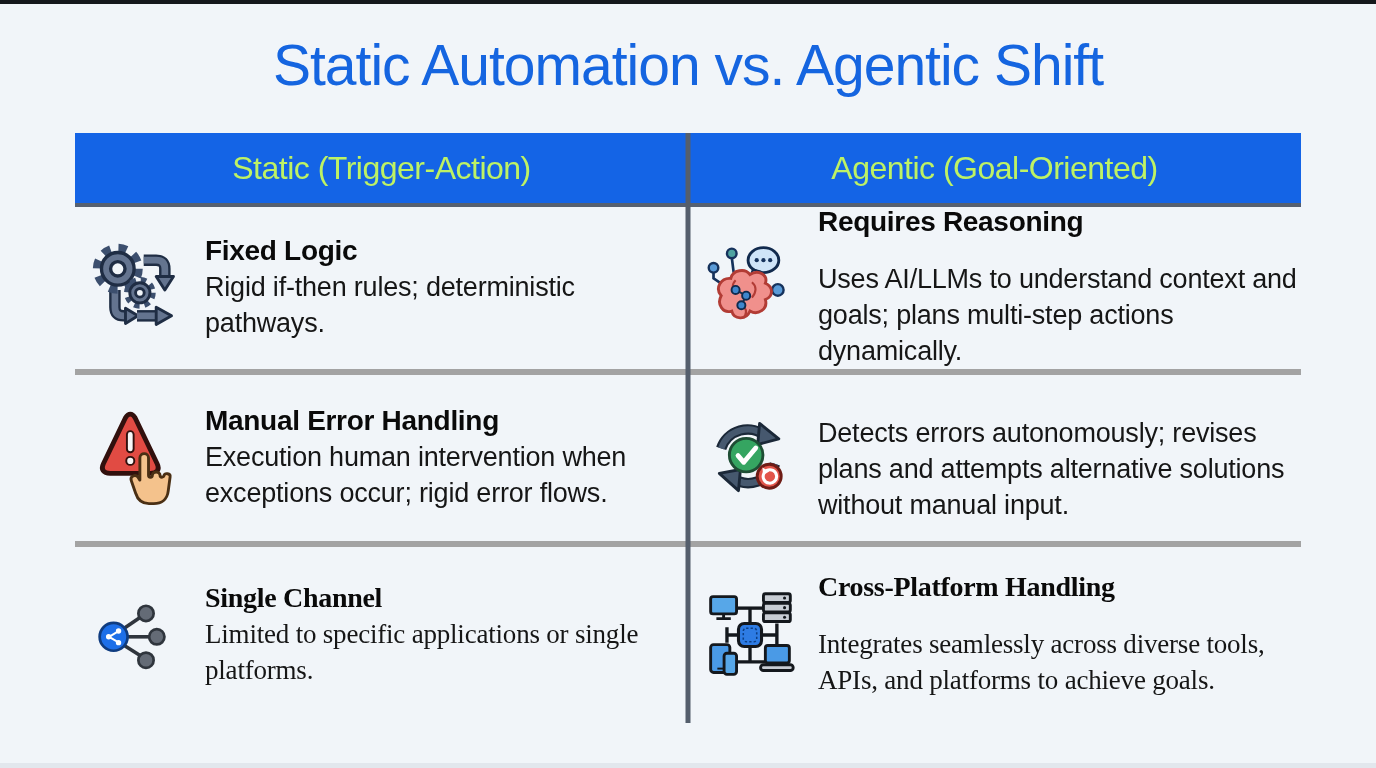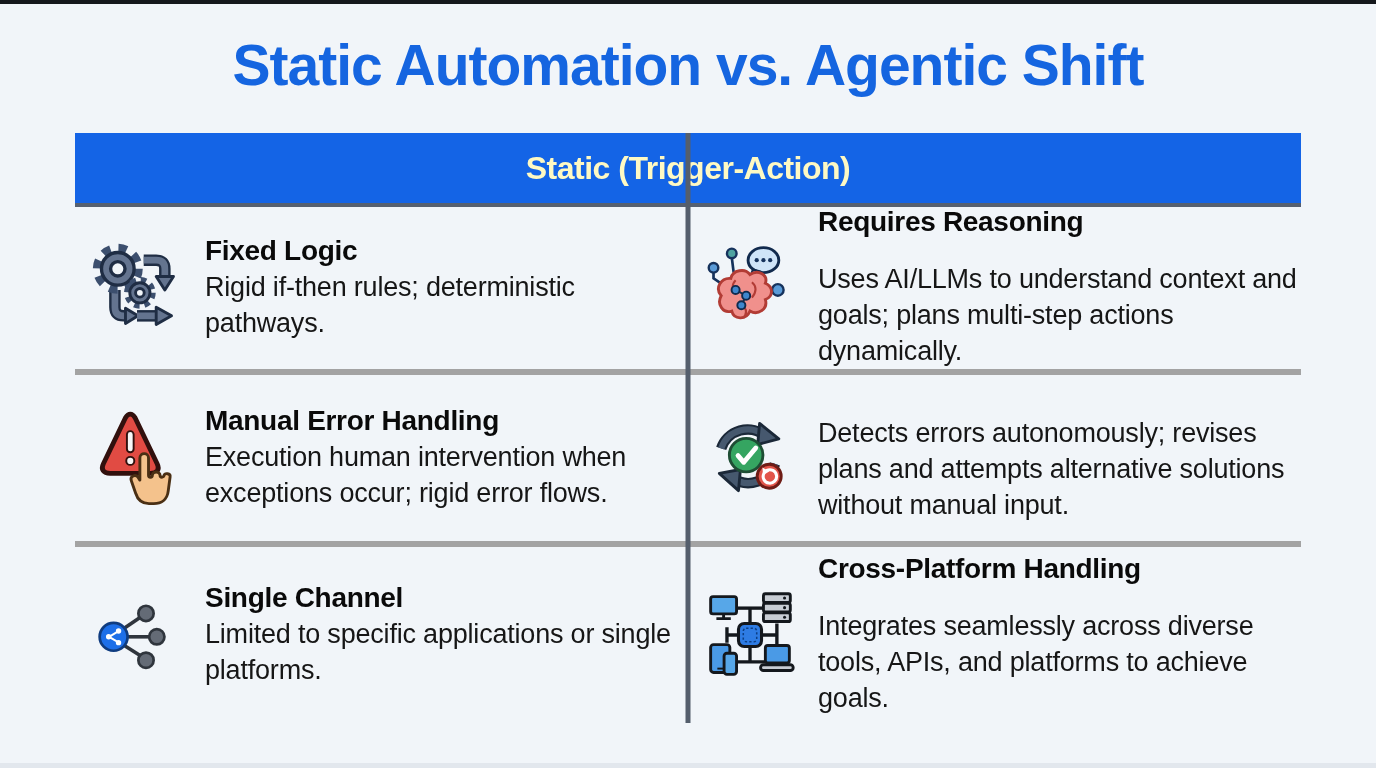--- a/index.html
+++ b/index.html
@@ -13,7 +13,7 @@
   .bottom-strip{position:absolute;bottom:0;left:0;width:100%;height:5px;background:#e2e7ed;}
   .page-title{
     margin:0;padding-top:32px;text-align:center;
-    font-size:57px;font-weight:700;letter-spacing:-1px;
+    font-size:57px;font-weight:400;letter-spacing:-1px;
     color:#1565e0;
   }
   .compare-table{position:absolute;left:75px;top:133px;width:1226px;}

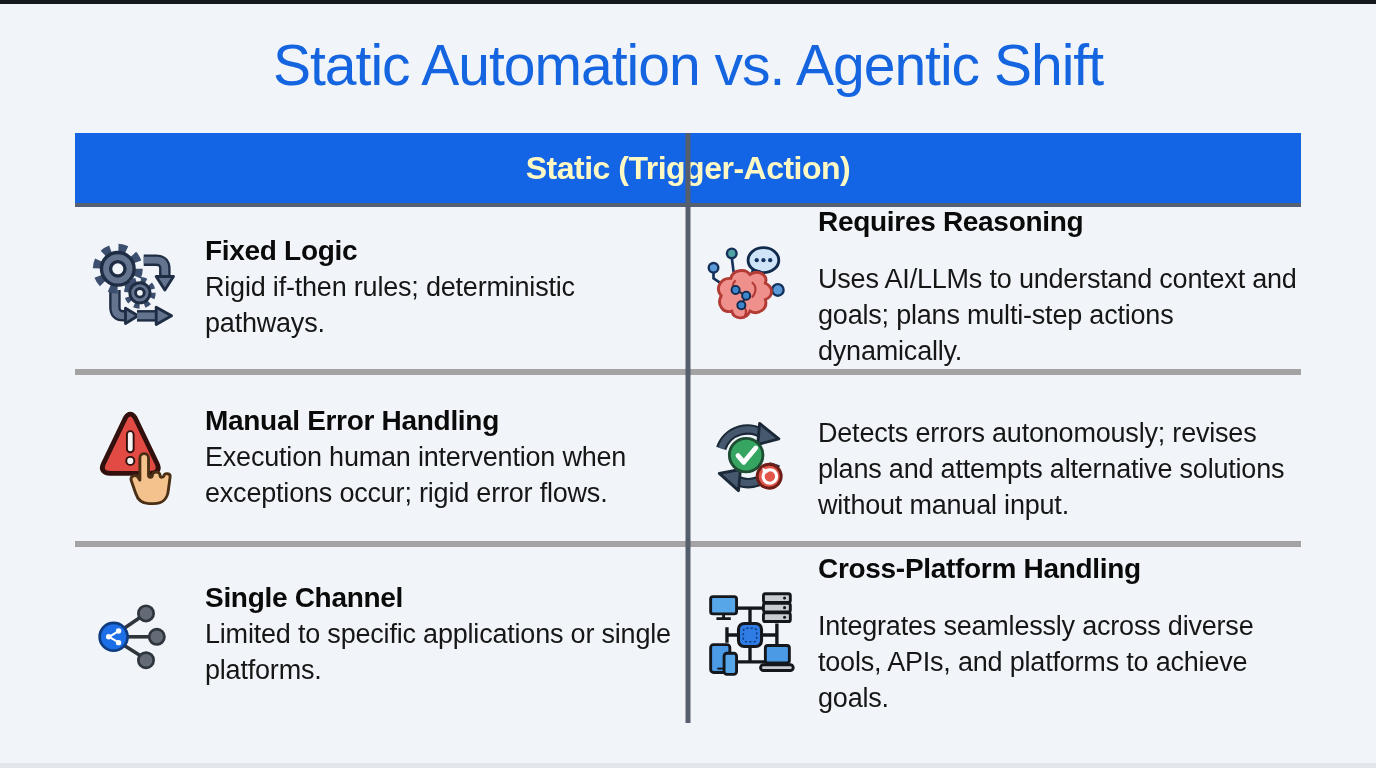--- a/index.html
+++ b/index.html
@@ -19,7 +19,7 @@
   .compare-table{position:absolute;left:75px;top:133px;width:1226px;}
   .thead{display:flex;height:70px;background:#1464e6;border-bottom:4px solid #566070;}
   .th{flex:1;display:flex;align-items:center;justify-content:center;
-      color:#fef9c3;font-size:32px;font-weight:bold;letter-spacing:-0.5px;}
+      color:#bef264;font-size:32px;font-weight:normal;letter-spacing:-0.5px;}
   .trow{display:flex;border-bottom:6px solid #a3a3a3;}
   .trow.last{border-bottom:none;}
   .h1{height:162px}.h2{height:166px}.h3{height:176px}

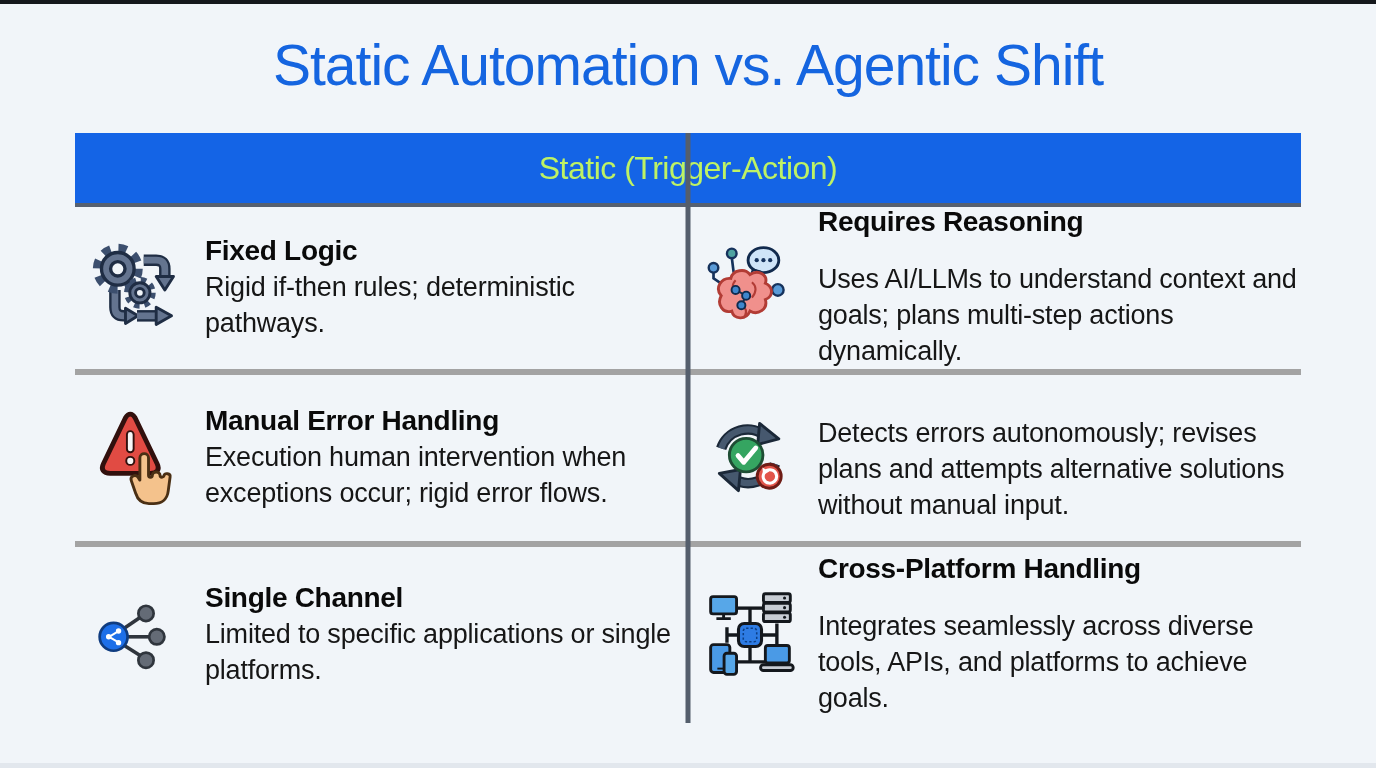--- a/index.html
+++ b/index.html
@@ -45,6 +45,7 @@
 
   <div class="thead">
     <div class="th">Static (Trigger-Action)</div>
+    <div class="th">Agentic (Goal-Oriented)</div>
   </div>
 
   <div class="trow h1">

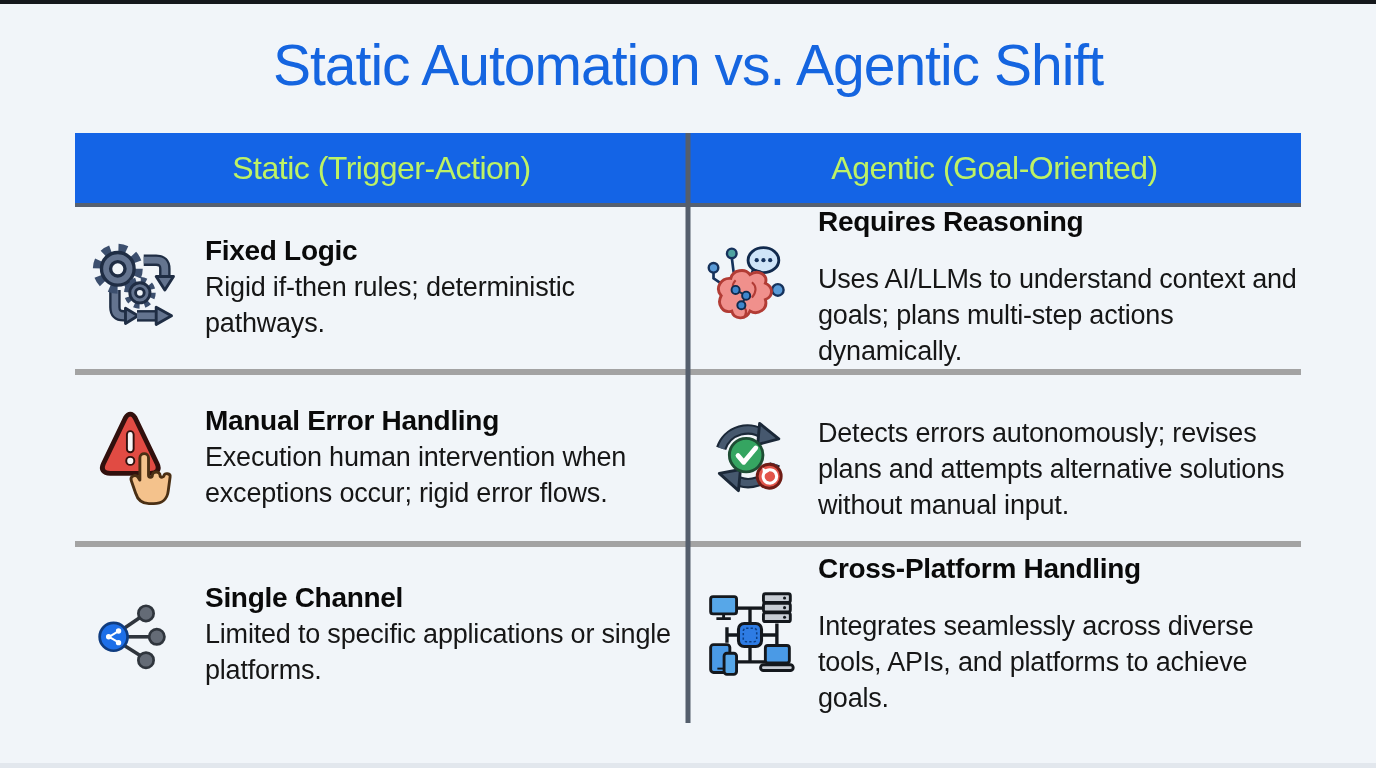--- a/index.html
+++ b/index.html
@@ -21,7 +21,7 @@
   .th{flex:1;display:flex;align-items:center;justify-content:center;
       color:#bef264;font-size:32px;font-weight:normal;letter-spacing:-0.5px;}
   .trow{display:flex;border-bottom:6px solid #a3a3a3;}
-  .trow.last{border-bottom:none;}
+  .trow.last{border-bottom:none;font-family:Liberation Serif, serif;}
   .h1{height:162px}.h2{height:166px}.h3{height:176px}
   .cell{flex:1;display:flex;align-items:center;padding-left:14px;box-sizing:border-box;}
   .iconbox{width:96px;height:104px;flex:none;margin-right:20px;

